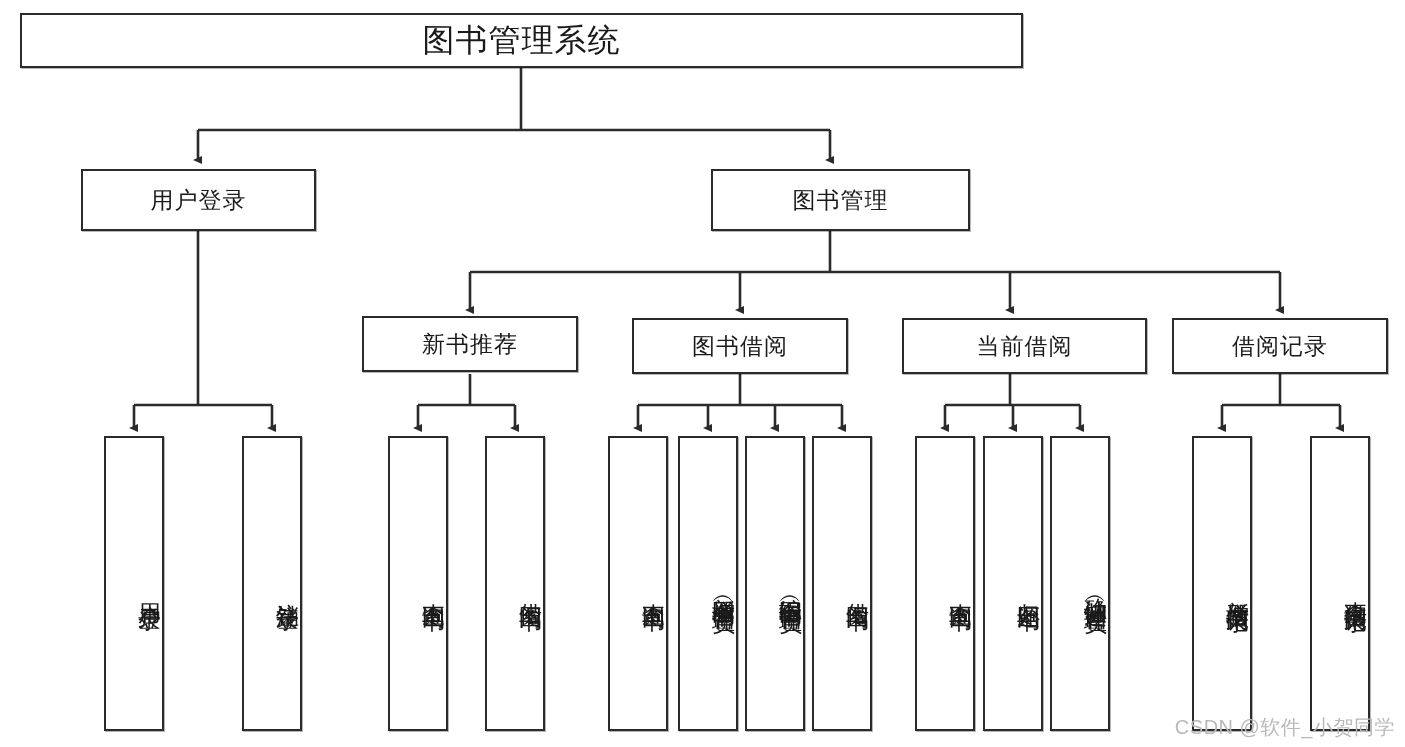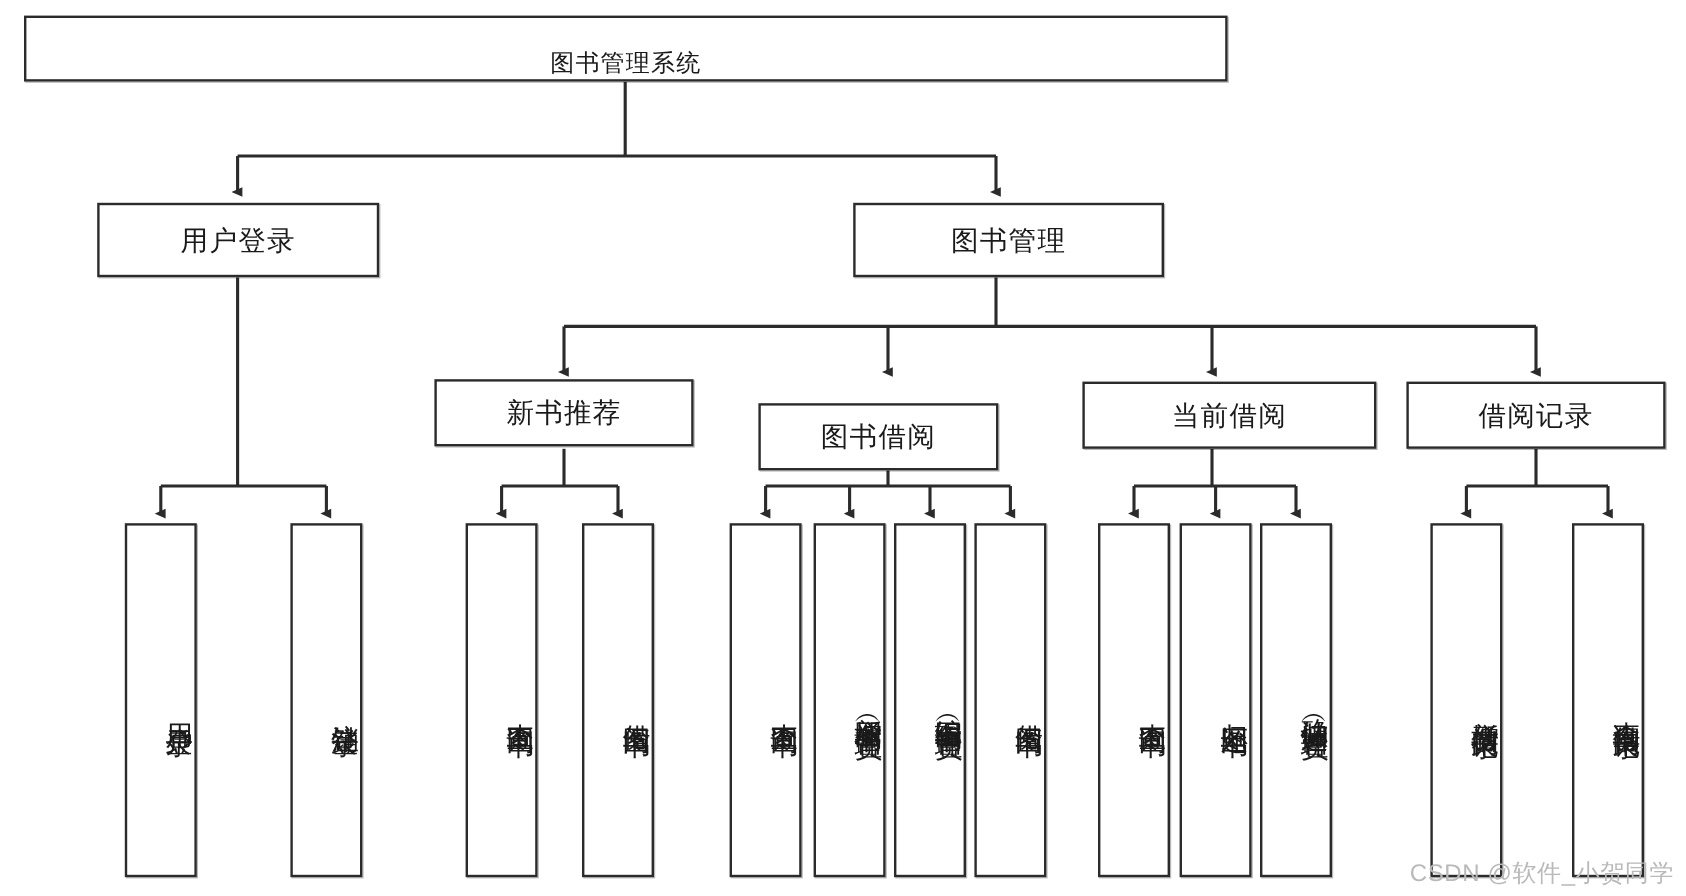--- a/index.html
+++ b/index.html
@@ -57,8 +57,7 @@
     display: block;
   }
   #root-node {
-    font-size: 20px;
-    align-items: flex-end;
+    font-size: 32px;
   }
   #watermark {
     position: absolute;

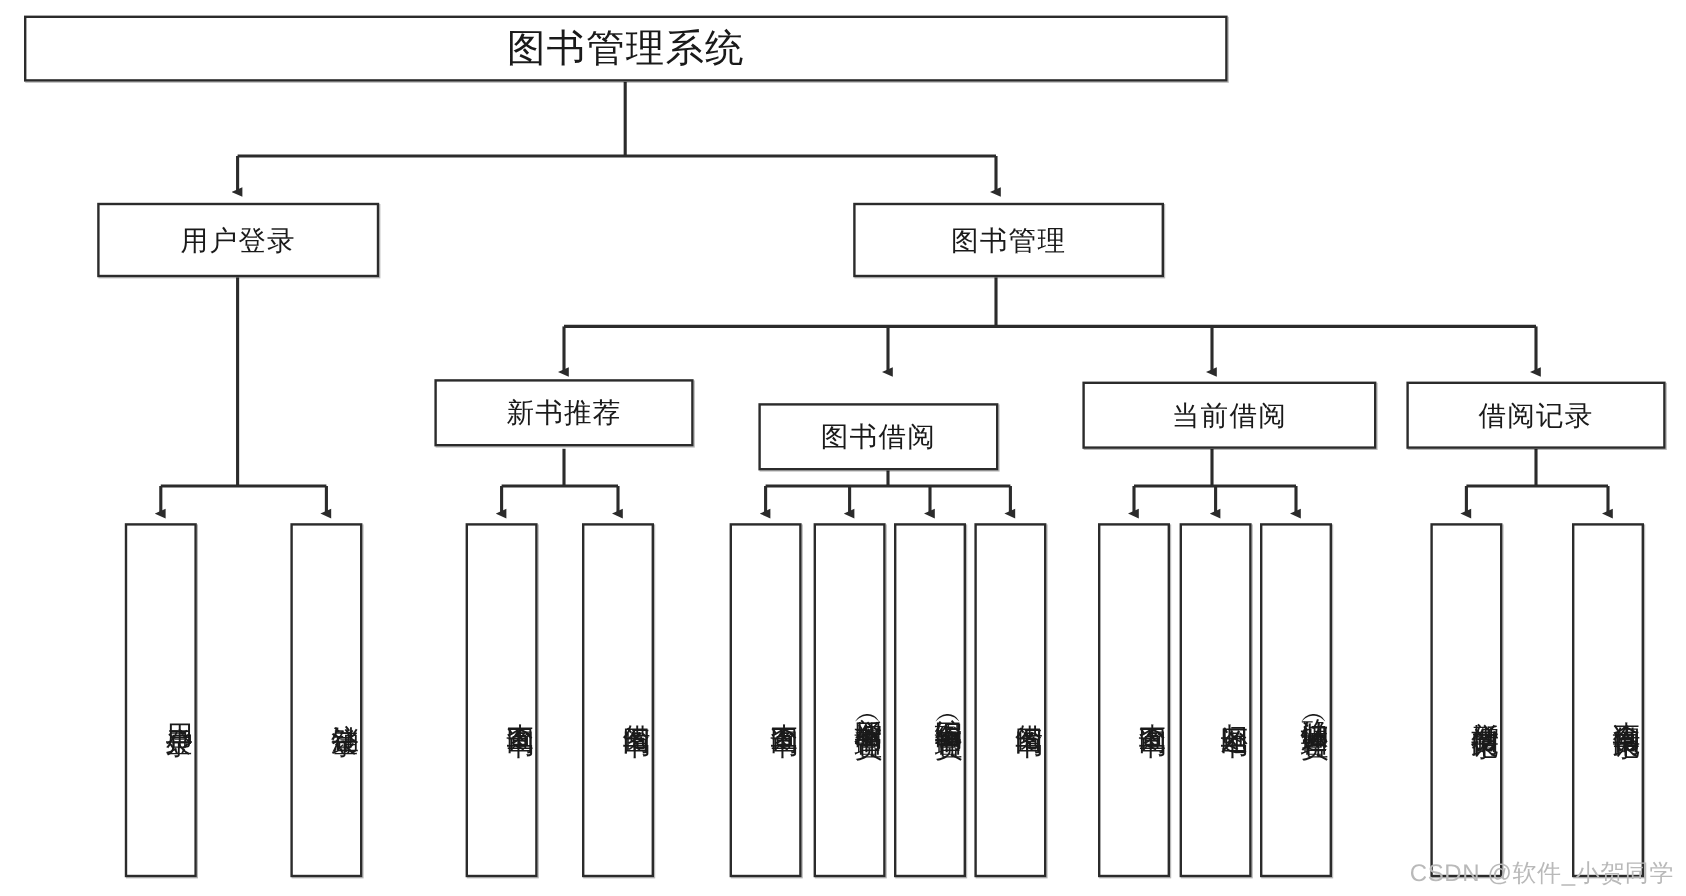--- a/index.html
+++ b/index.html
@@ -139,7 +139,7 @@
   <div class="node h" style="left:362px; top:316px; width:216px; height:56px;">
     <span>新书推荐</span>
   </div>
-  <div class="node h" style="left:632px; top:336px; width:200px; height:56px;">
+  <div class="node h" style="left:632px; top:318px; width:216px; height:56px;">
     <span>图书借阅</span>
   </div>
   <div class="node h" style="left:902px; top:318px; width:245px; height:56px;">

